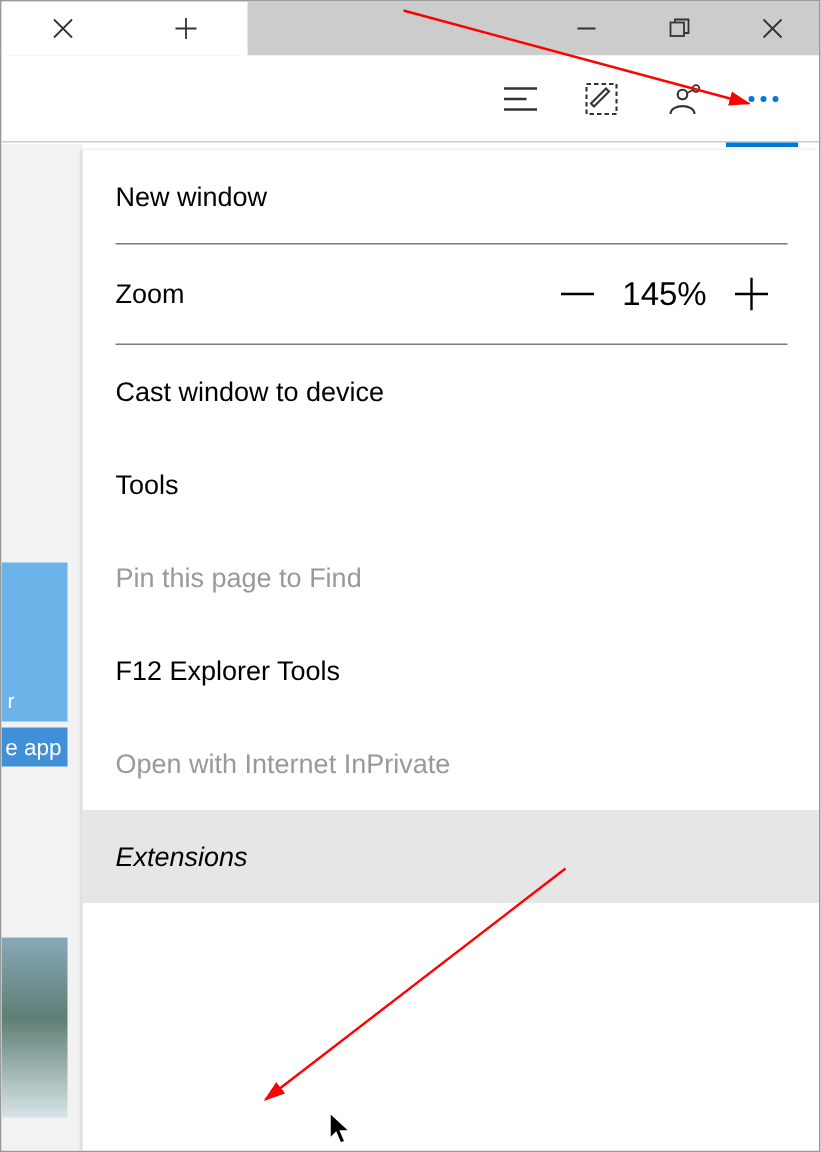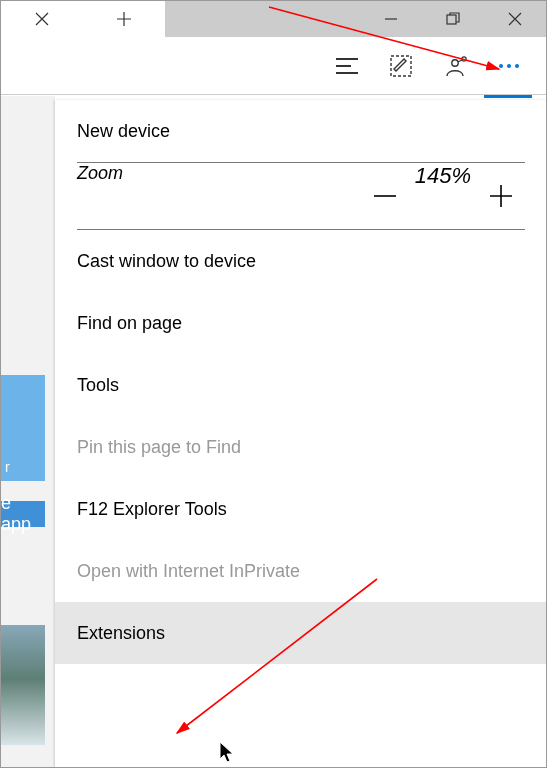--- a/index.html
+++ b/index.html
@@ -252,7 +252,7 @@
 
 <div class="menu">
   <div class="menu-item">
-    <span>New device</span>
+    <span>New window</span>
   </div>
   <div class="menu-divider"></div>
   <div class="zoom-row">

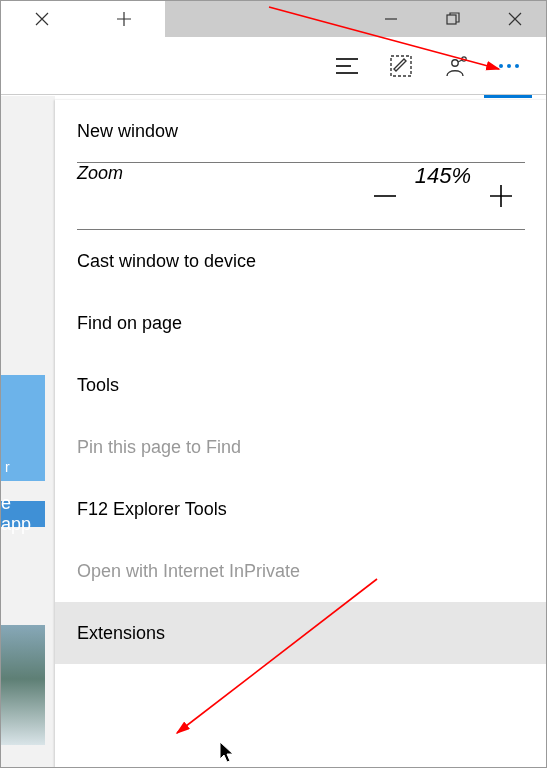--- a/index.html
+++ b/index.html
@@ -139,7 +139,7 @@
       height: 66px;
       padding: 0 22px;
       display: flex;
-      font-style: italic;
+      align-items: center;
     }
     .zoom-label { flex: 0 0 auto; }
     .zoom-spacer { flex: 1; }

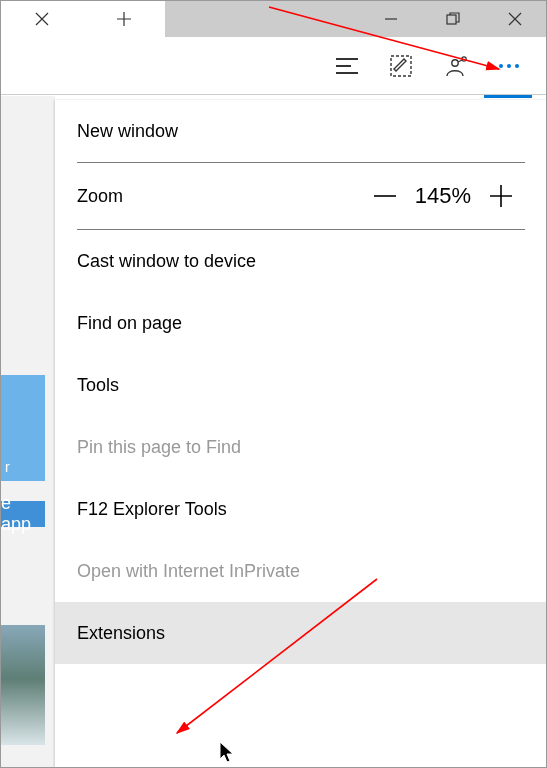--- a/index.html
+++ b/index.html
@@ -275,9 +275,6 @@
     <span>Cast window to device</span>
   </div>
   <div class="menu-item">
-    <span>Find on page</span>
-  </div>
-  <div class="menu-item">
     <span>Tools</span>
   </div>
   <div class="menu-item disabled">

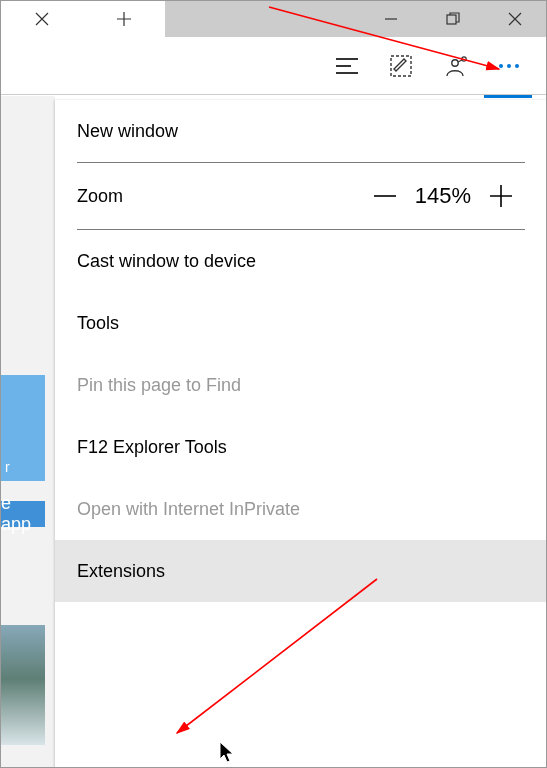--- a/index.html
+++ b/index.html
@@ -92,13 +92,13 @@
     }
     .blue-tile2 {
       position: absolute;
-      top: 500px;
+      top: 484px;
       left: 0;
       width: 44px;
       height: 26px;
       background: #3f90d6;
       color: #fff;
-      font-size: 18px;
+      font-size: 15px;
       display: flex;
       align-items: center;
       justify-content: flex-end;

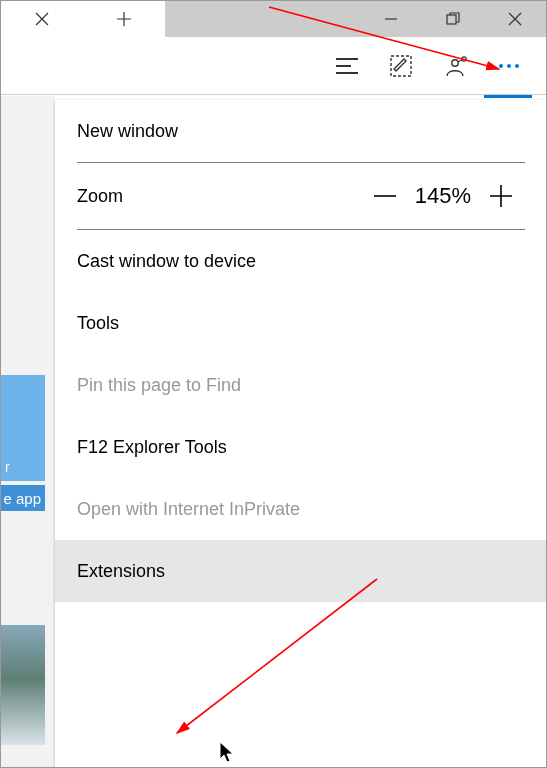--- a/index.html
+++ b/index.html
@@ -129,7 +129,7 @@
       color: #000;
     }
     .menu-item.disabled { color: #999; }
-    .menu-item.hover { background: #e6e6e6; }
+    .menu-item.hover { background: #e6e6e6; font-style: italic; }
     .menu-divider {
       height: 1px;
       background: #7a7a7a;

